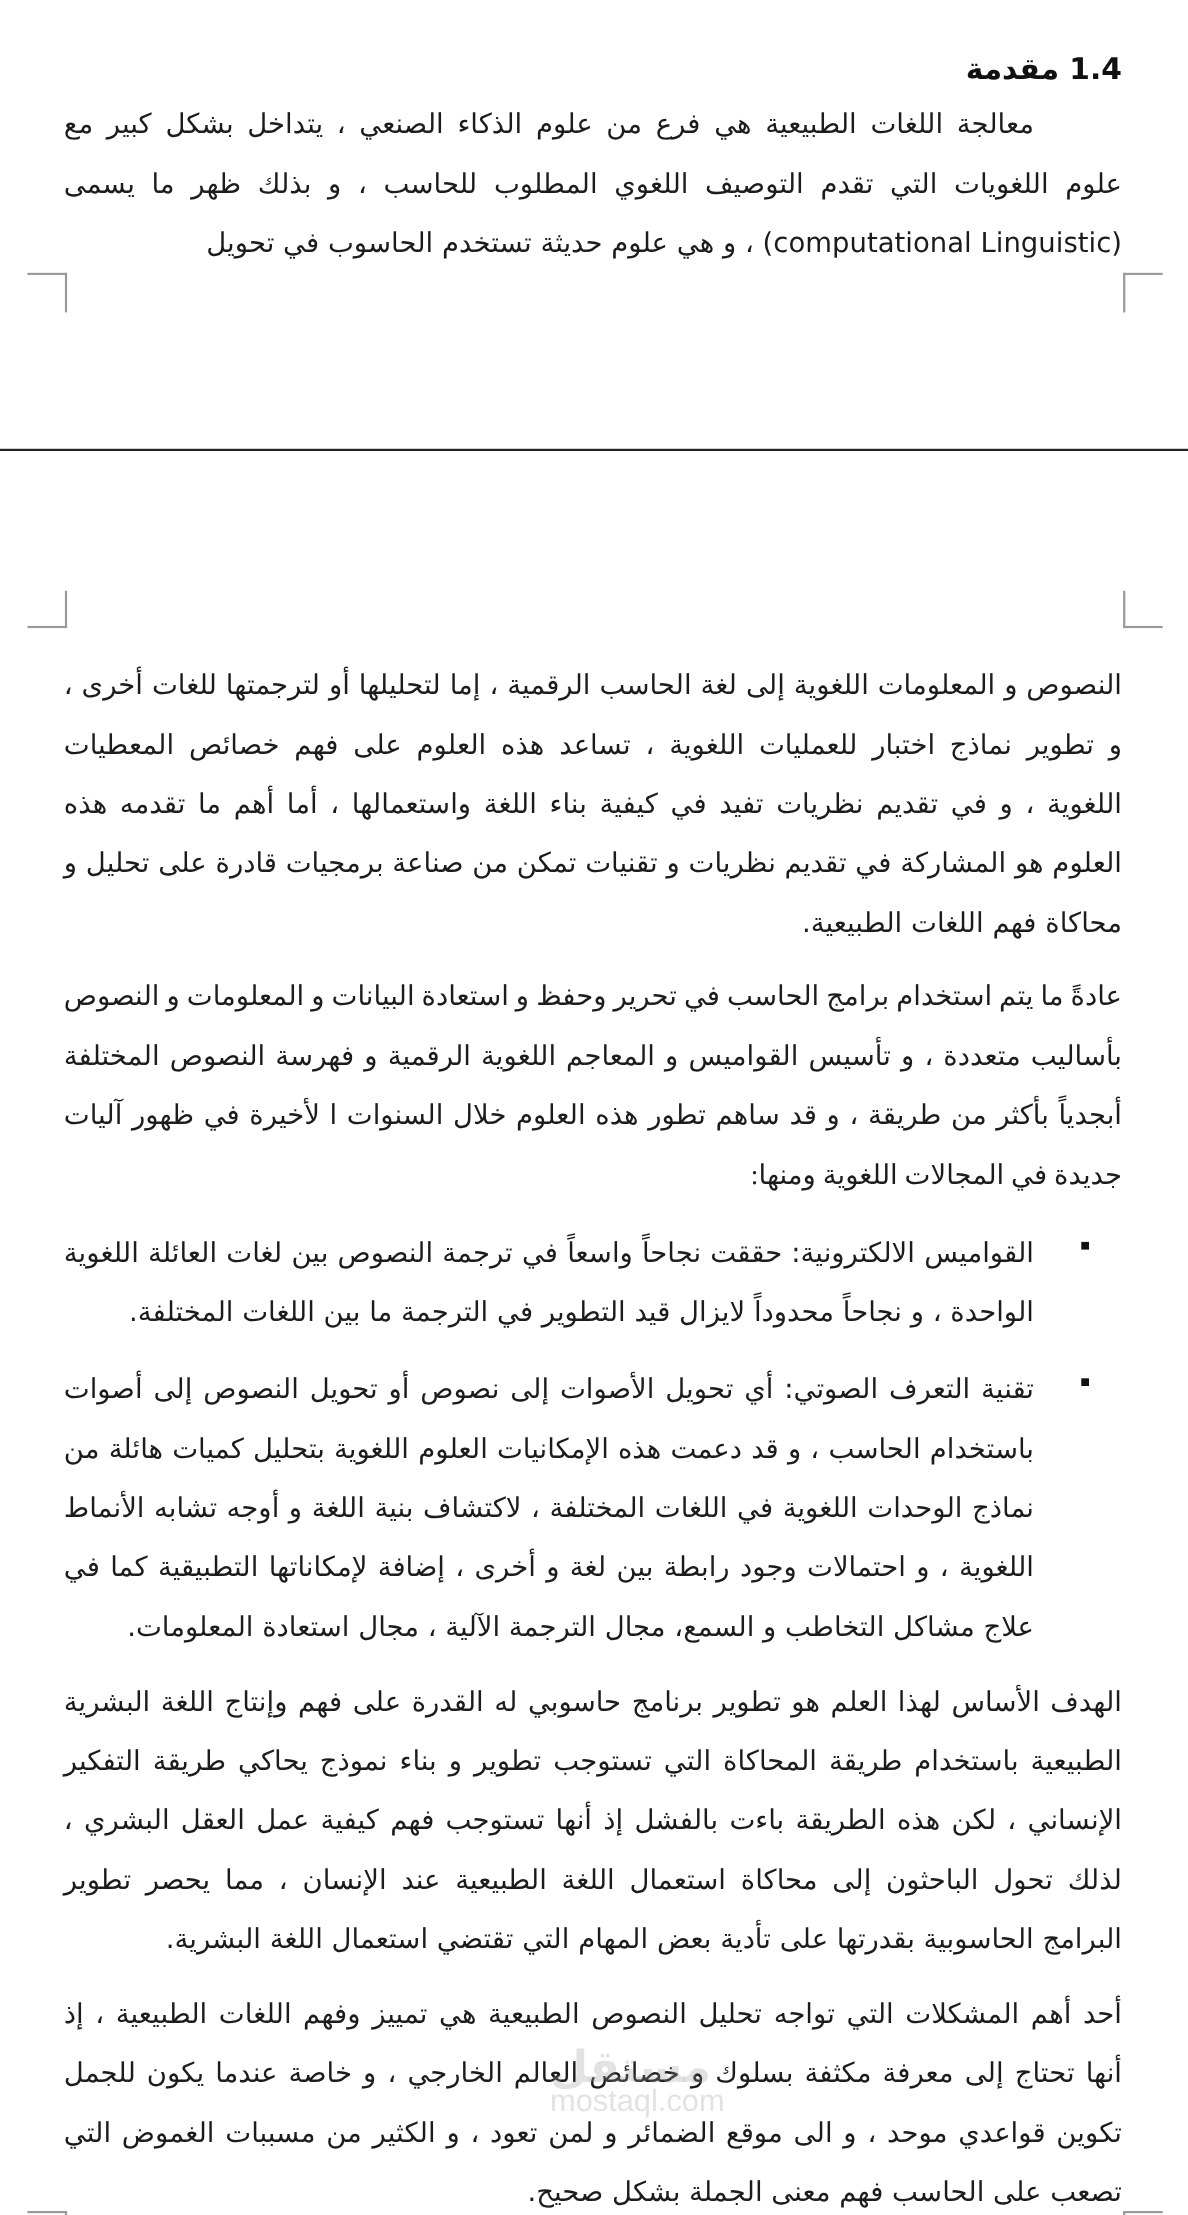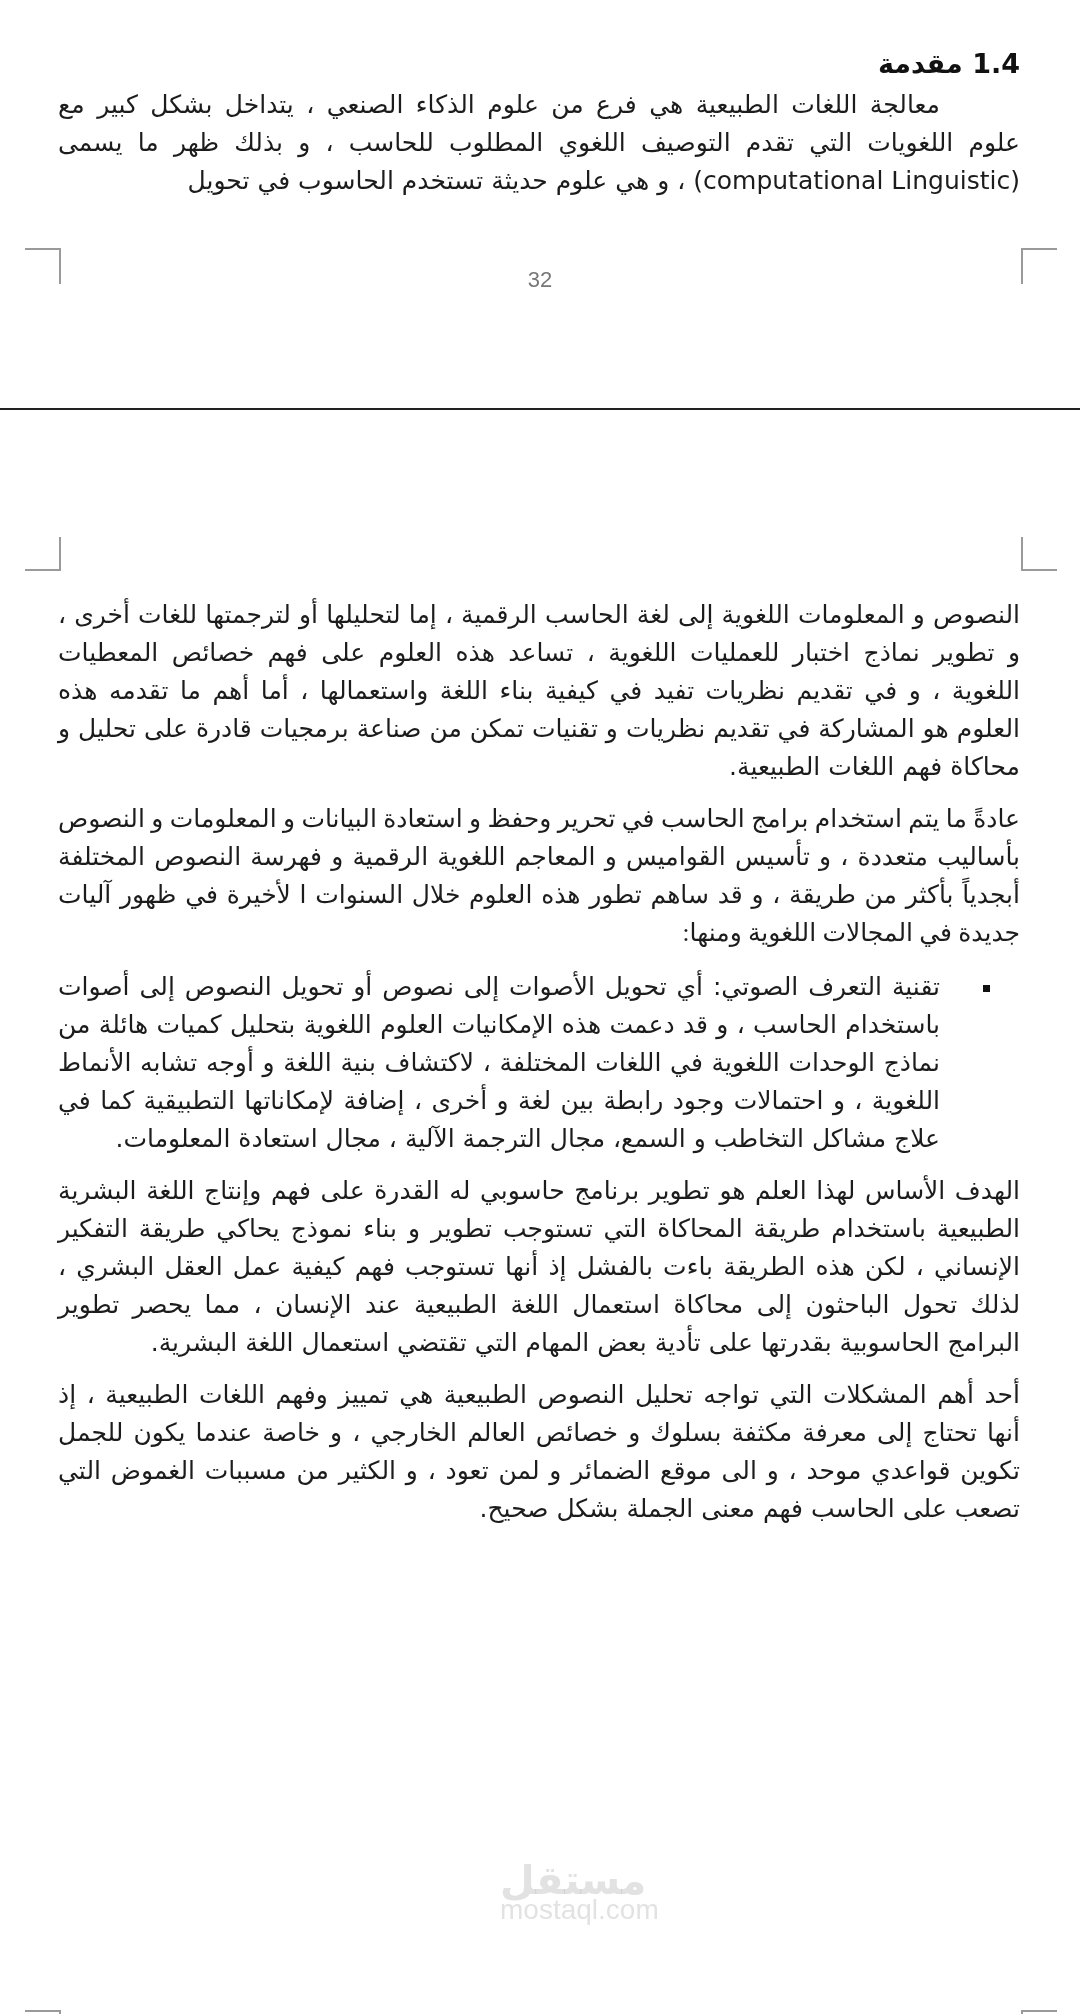--- a/index.html
+++ b/index.html
@@ -28,7 +28,7 @@
       text-align: justify;
       text-align-last: right;
       font-size: 25px;
-      line-height: 38px;
+      line-height: 54px;
       color: #1c1c1c;
     }
     .heading {

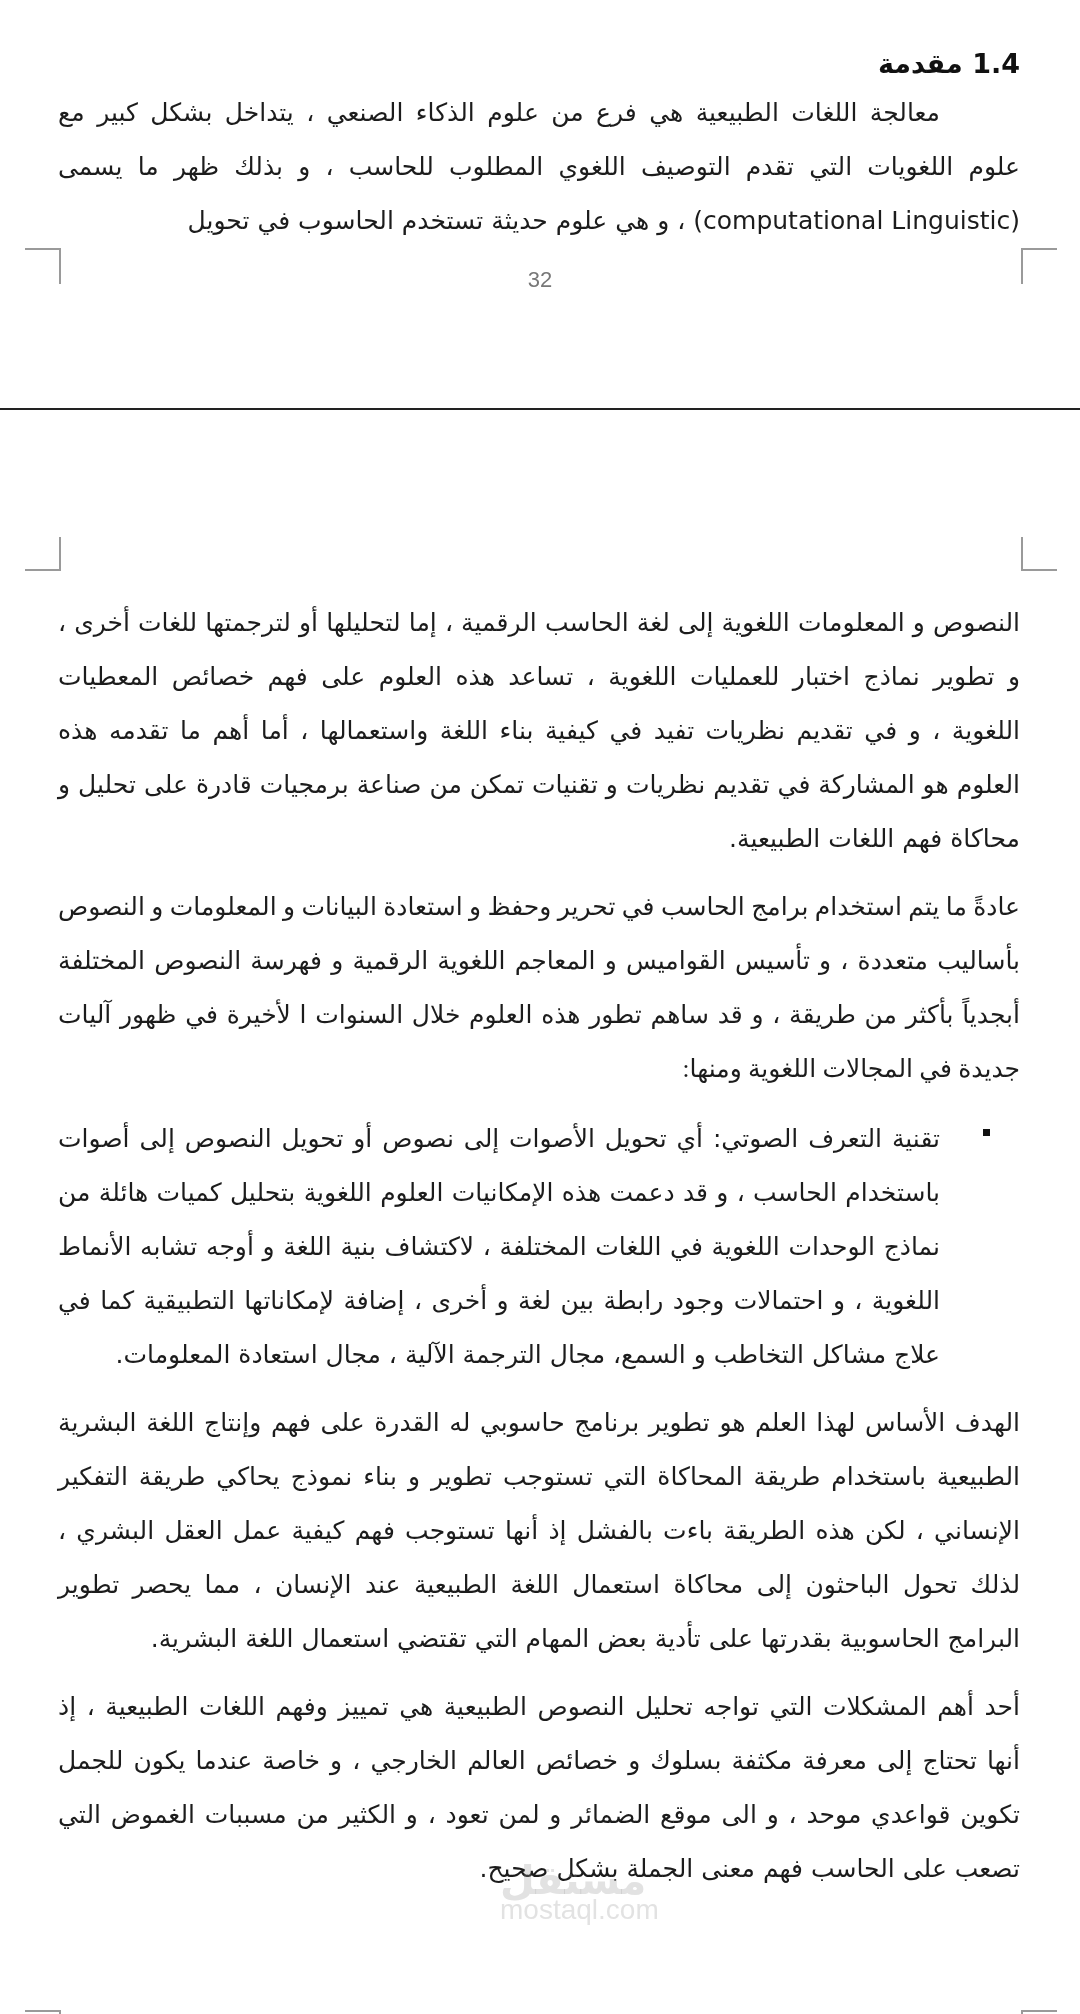--- a/index.html
+++ b/index.html
@@ -142,7 +142,6 @@
   <div class="corner corner-bl-top"></div>
   <div class="corner corner-br-top"></div>
 
-  <div class="page-number">32</div>
 </div>
 
 <div class="page-divider"></div>

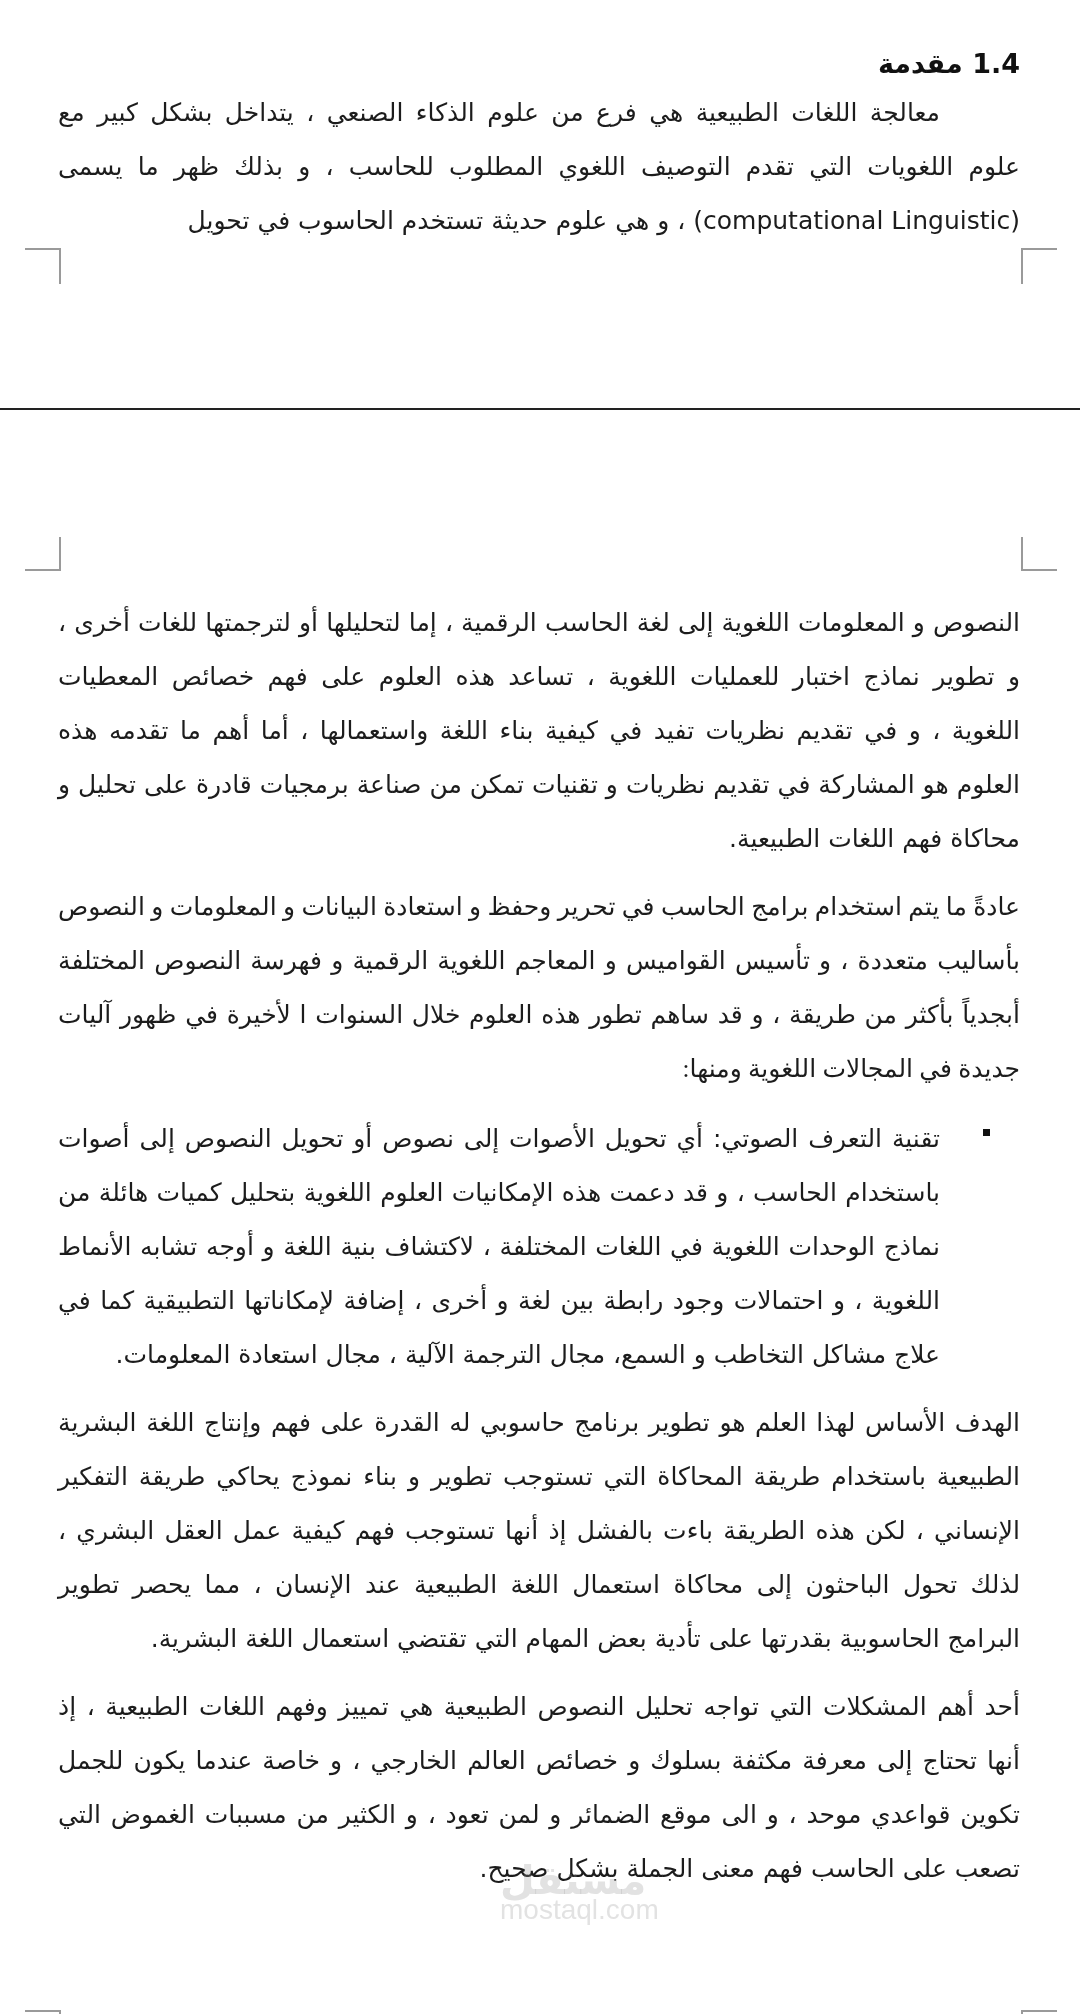--- a/index.html
+++ b/index.html
@@ -156,6 +156,10 @@
   <ul class="bullet-list" style="margin-top:14px;">
     <li class="bullet-item" style="margin-top:16px;">
       <span class="bullet-mark"></span>
+      <span>القواميس الالكترونية: حققت نجاحاً واسعاً في ترجمة النصوص بين لغات العائلة اللغوية الواحدة ، و نجاحاً محدوداً لايزال قيد التطوير في الترجمة ما بين اللغات المختلفة.</span>
+    </li>
+    <li class="bullet-item" style="margin-top:16px;">
+      <span class="bullet-mark"></span>
       <span>تقنية التعرف الصوتي: أي تحويل الأصوات إلى نصوص أو تحويل النصوص إلى أصوات باستخدام الحاسب ، و قد دعمت هذه الإمكانيات العلوم اللغوية بتحليل كميات هائلة من نماذج الوحدات اللغوية في اللغات المختلفة ، لاكتشاف بنية اللغة و أوجه تشابه الأنماط اللغوية ، و احتمالات وجود رابطة بين لغة و أخرى ، إضافة لإمكاناتها التطبيقية كما في علاج مشاكل التخاطب و السمع، مجال الترجمة الآلية ، مجال استعادة المعلومات.</span>
     </li>
   </ul>

